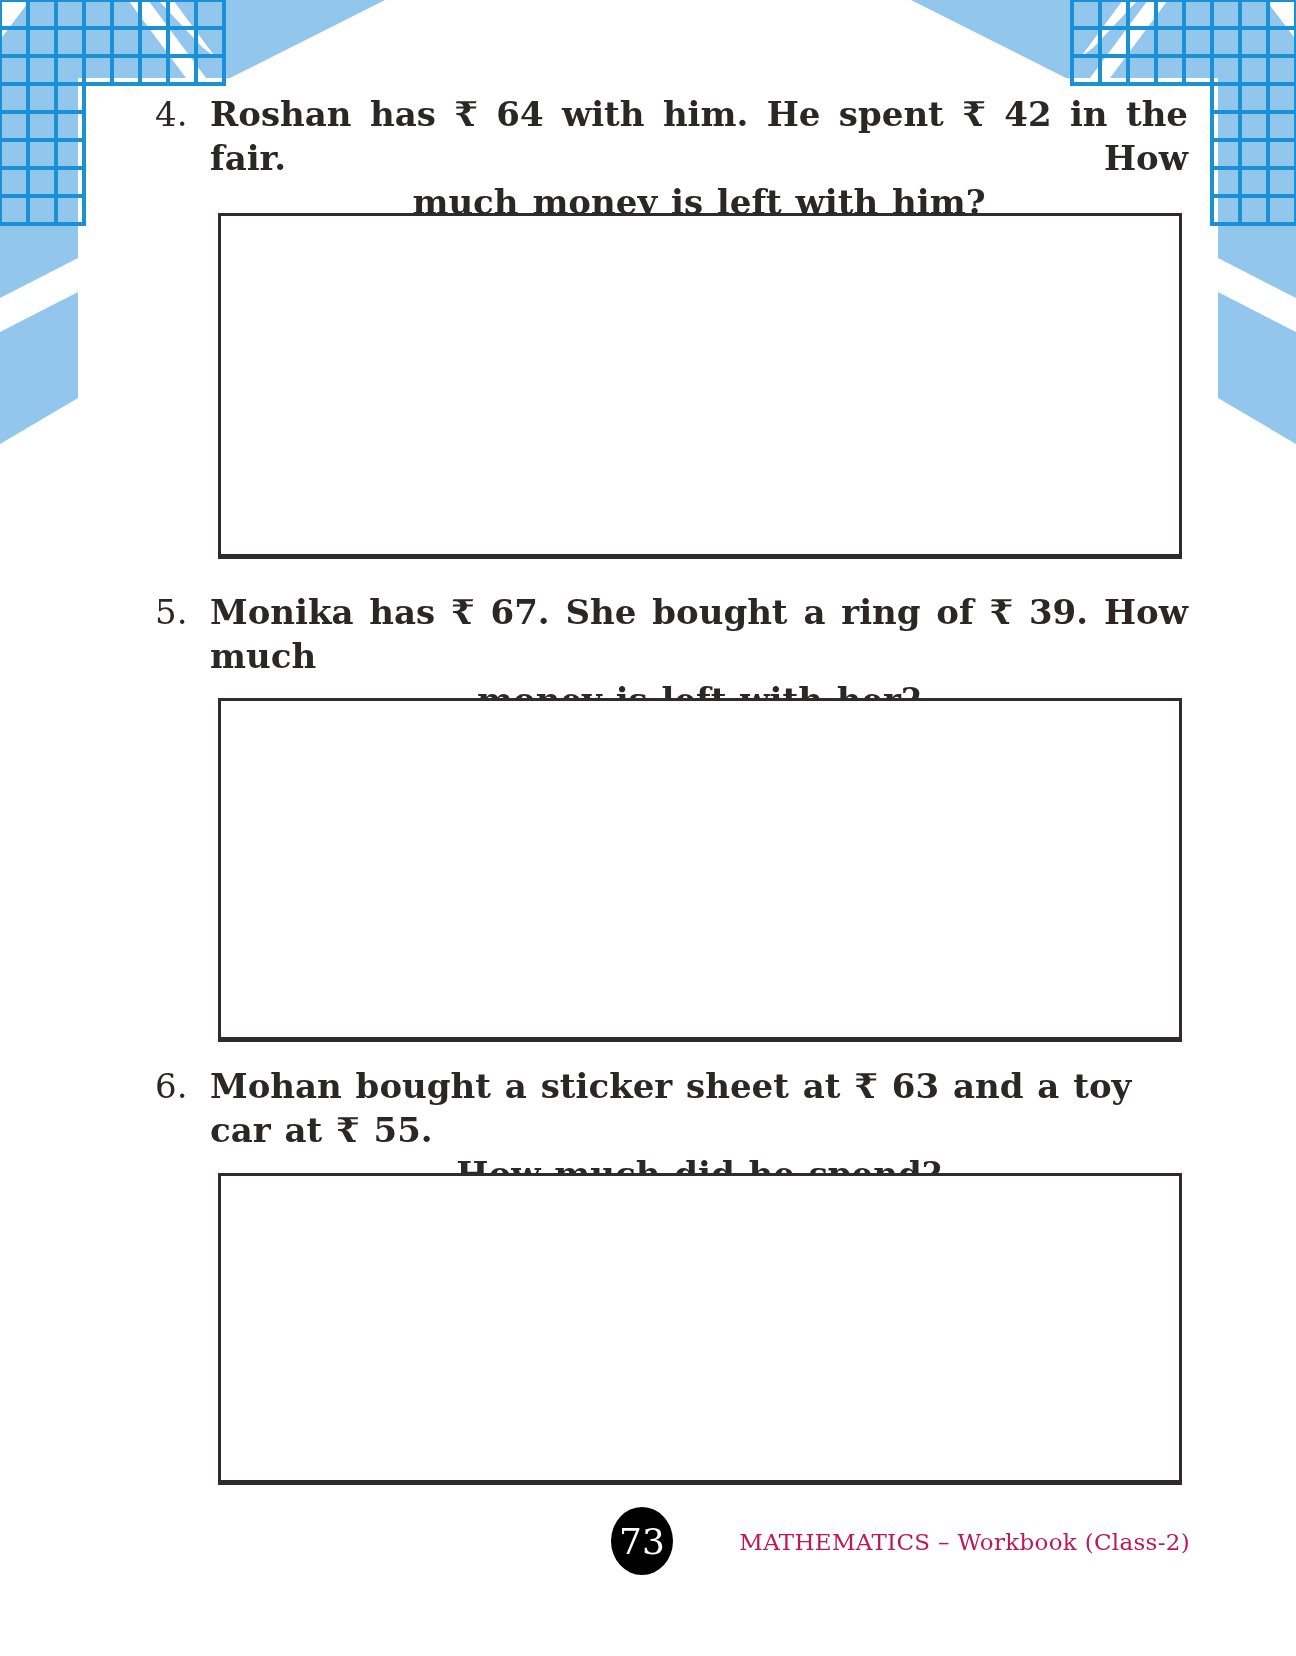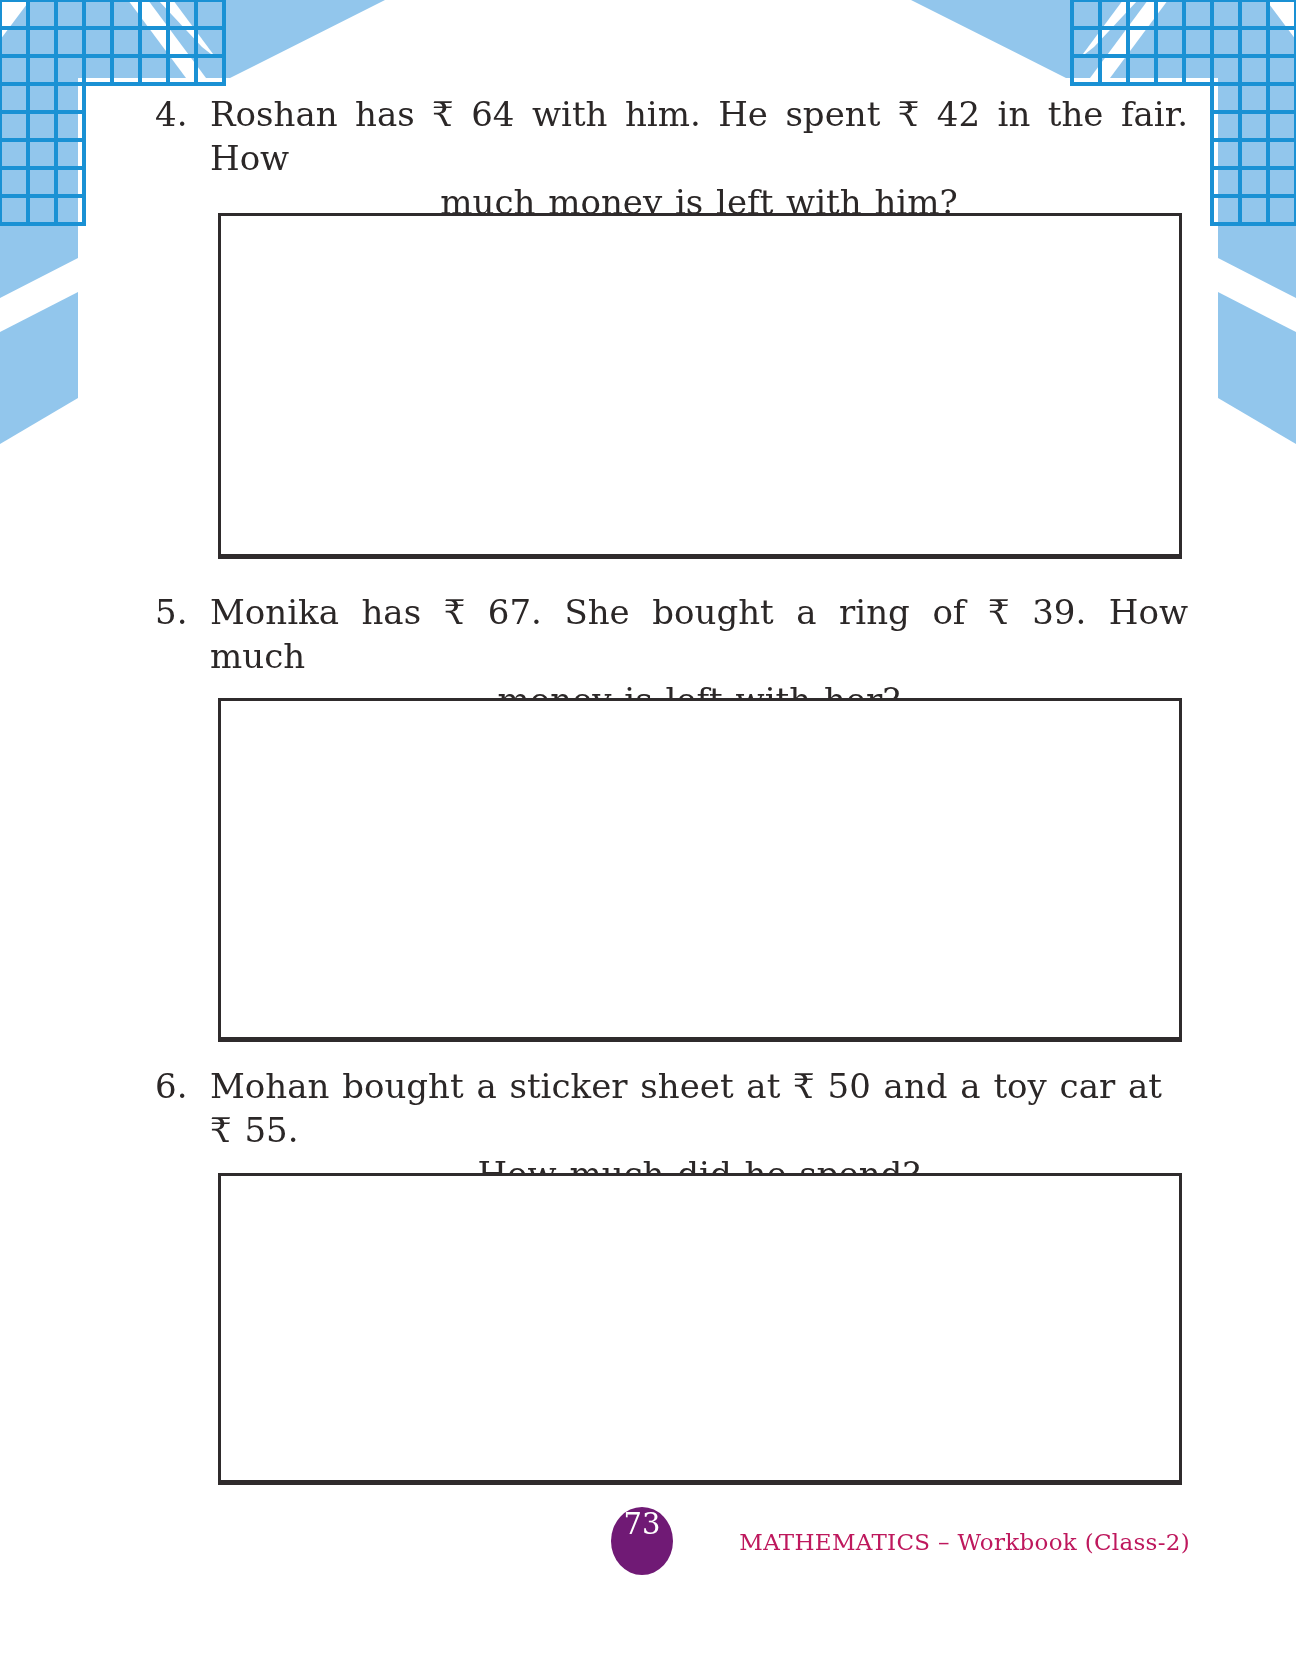--- a/index.html
+++ b/index.html
@@ -33,7 +33,7 @@
   }
   .q-num { width: 55px; flex: 0 0 55px; }
   .q-text { flex: 1; }
-  .q-line1, .q-line2 { display: block; }
+  .q-line1, .q-line2 { display: block; font-weight: bold; }
   #q4 .q-line1, #q5 .q-line1 { text-align: justify; text-align-last: justify; }
   .q-line2 { text-align: center; }
 

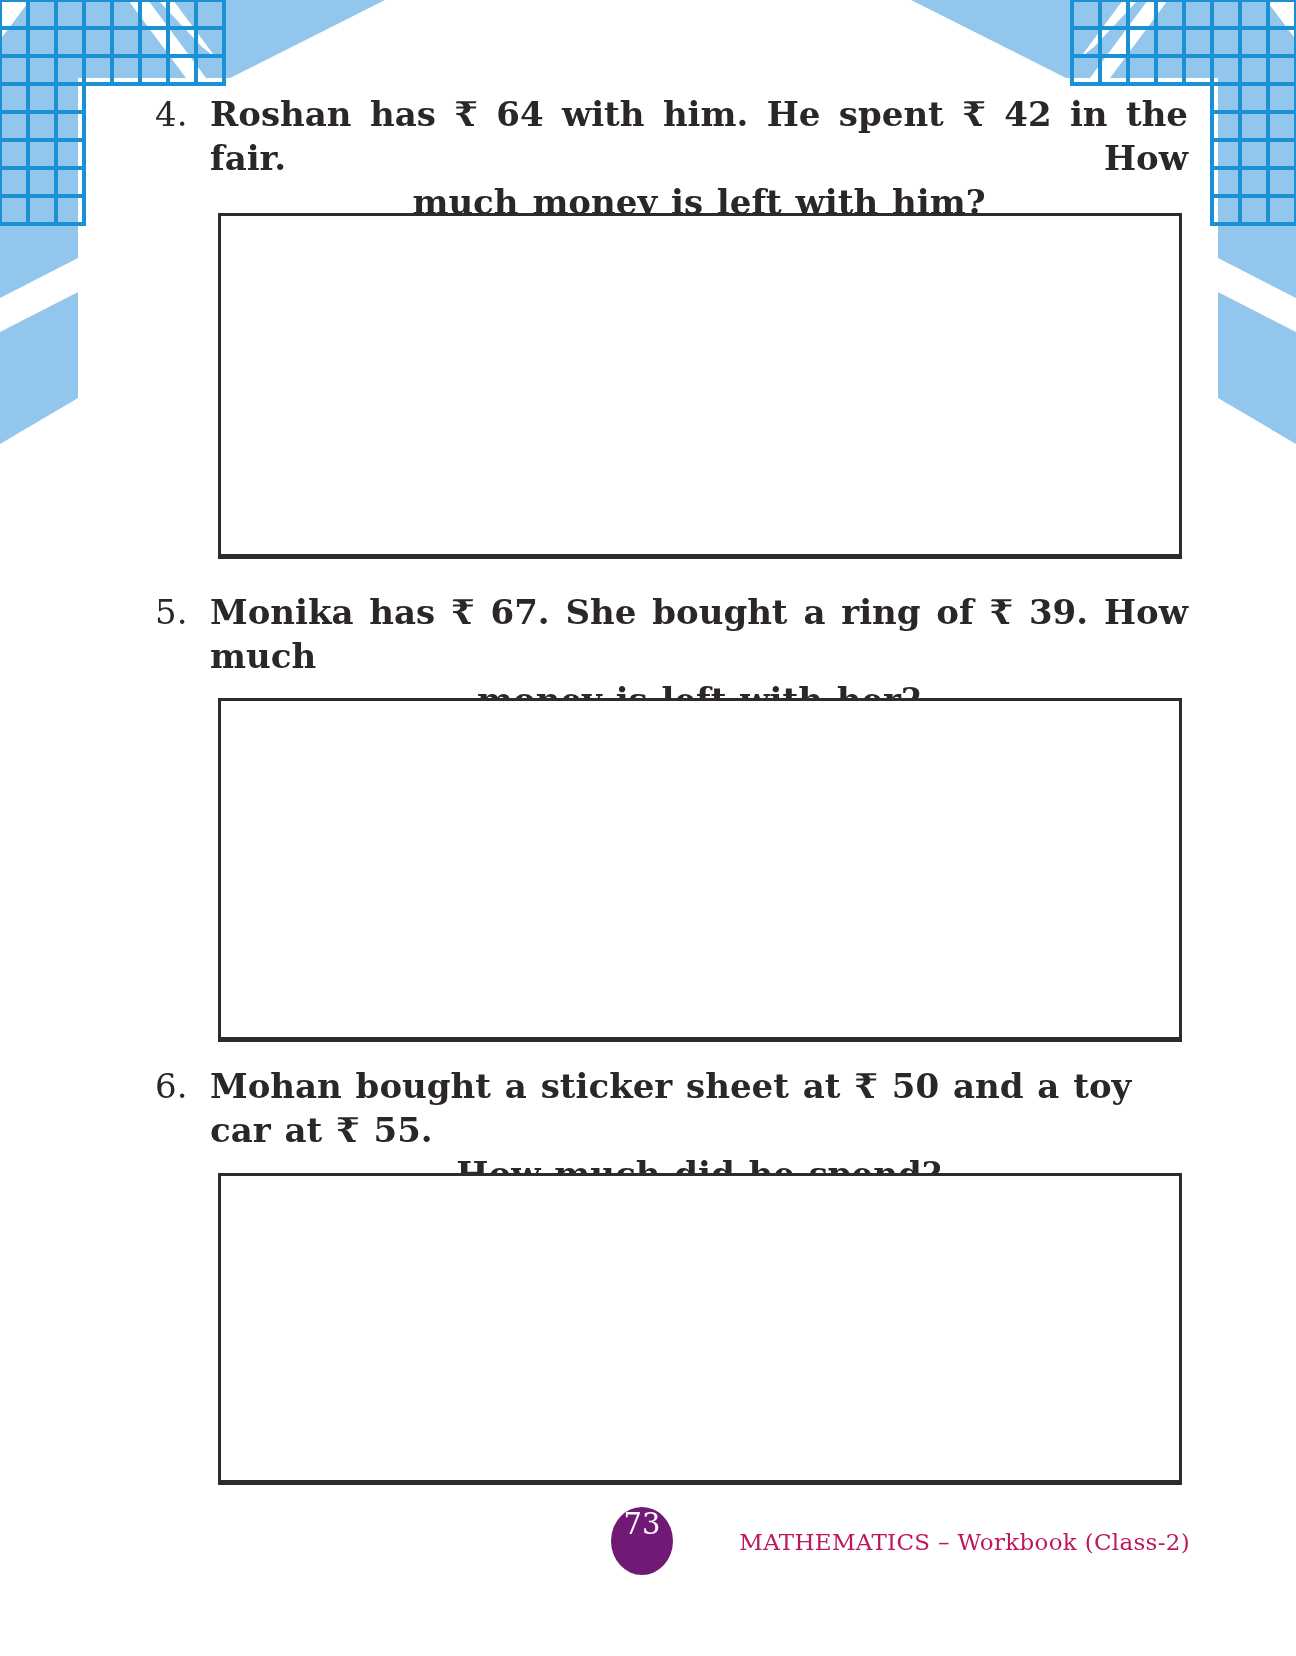--- a/index.html
+++ b/index.html
@@ -127,7 +127,7 @@
     <div class="question" id="q6">
       <div class="q-num">6.</div>
       <div class="q-text">
-        <span class="q-line1">Mohan bought a sticker sheet at ₹ 50 and a toy car at ₹ 55.</span>
+        <span class="q-line1">Mohan bought a sticker sheet at ₹ 63 and a toy car at ₹ 55.</span>
         <span class="q-line2">How much did he spend?</span>
       </div>
     </div>

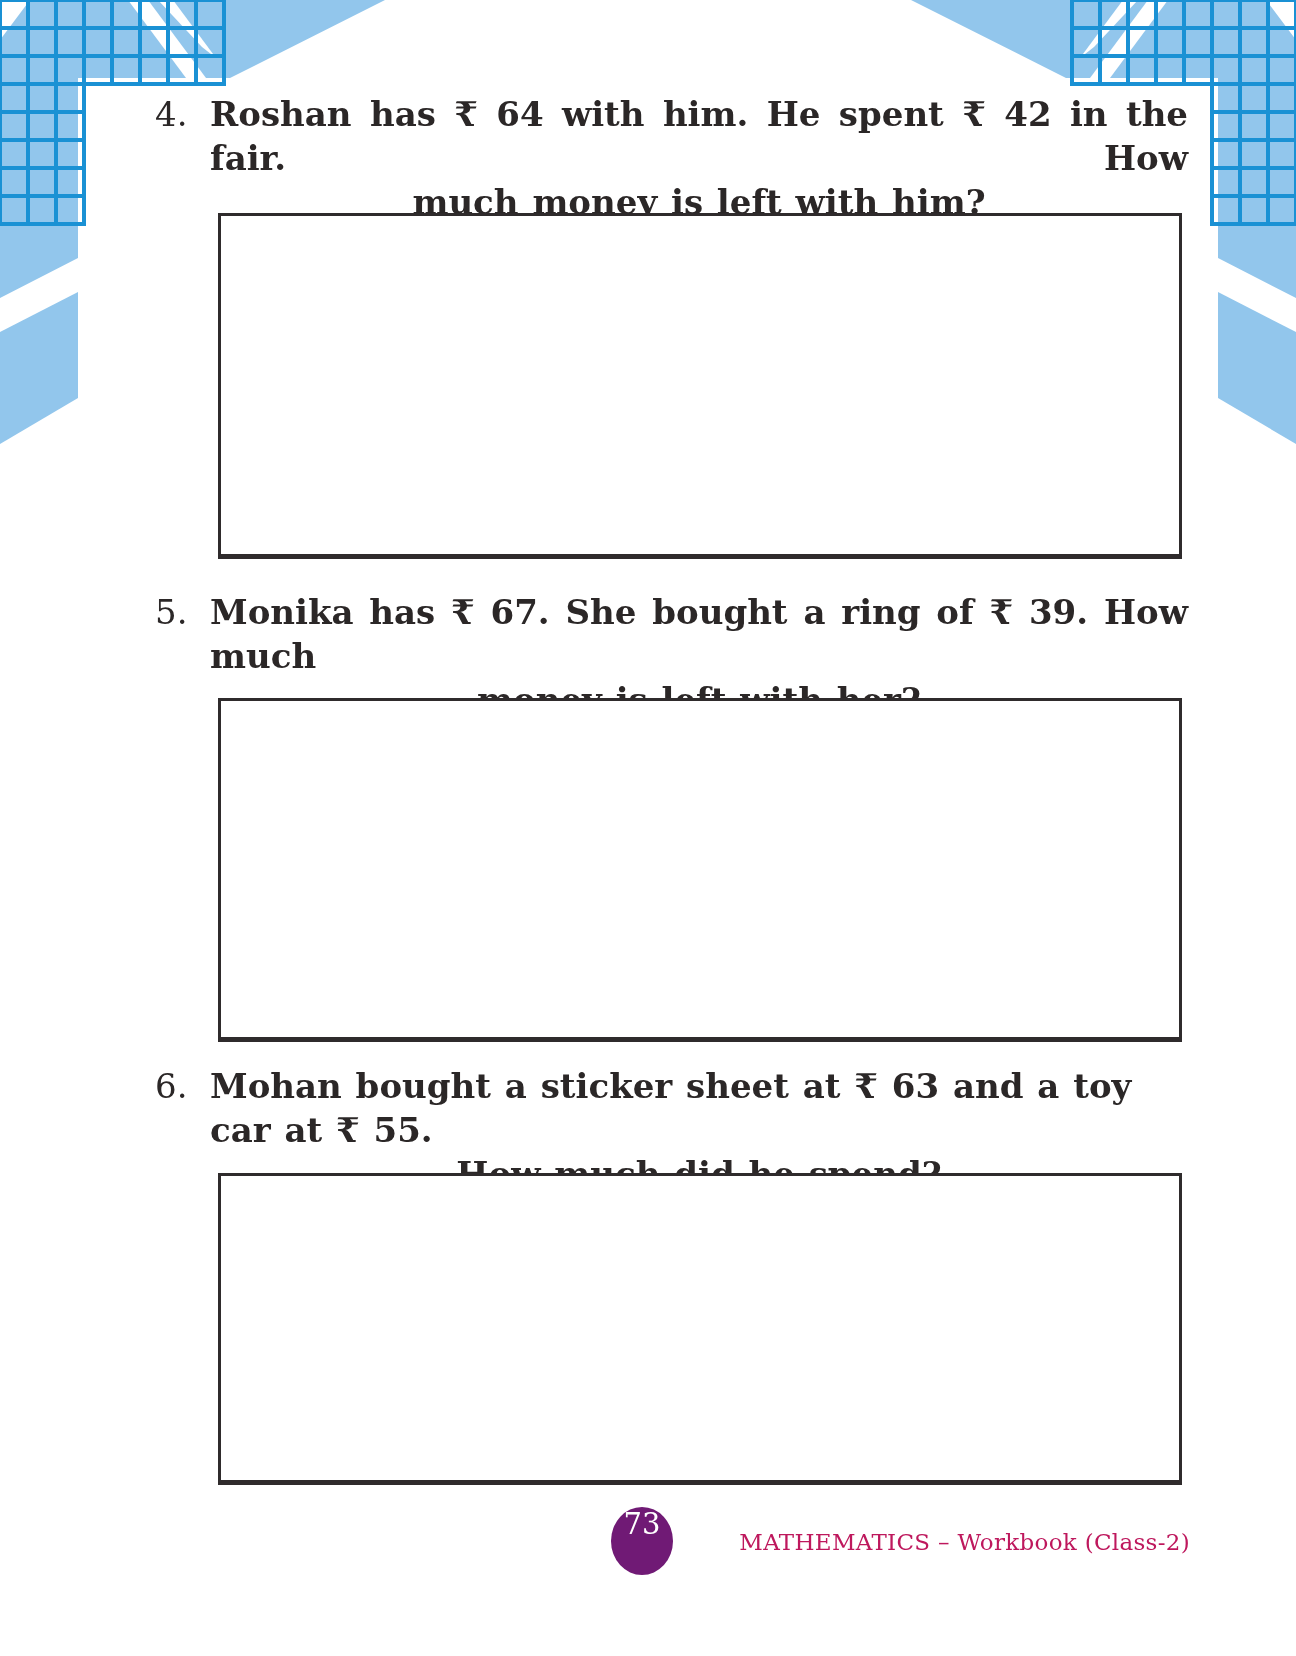--- a/index.html
+++ b/index.html
@@ -60,12 +60,13 @@
     top: 1507px;
     width: 62px;
     height: 68px;
-    background: #701a75;
+    background: #000000;
     border-radius: 50%;
     display: flex;
+    align-items: center;
     justify-content: center;
     color: #ffffff;
-    font-size: 29px;
+    font-size: 36px;
   }
   .footer-text {
     position: absolute;

